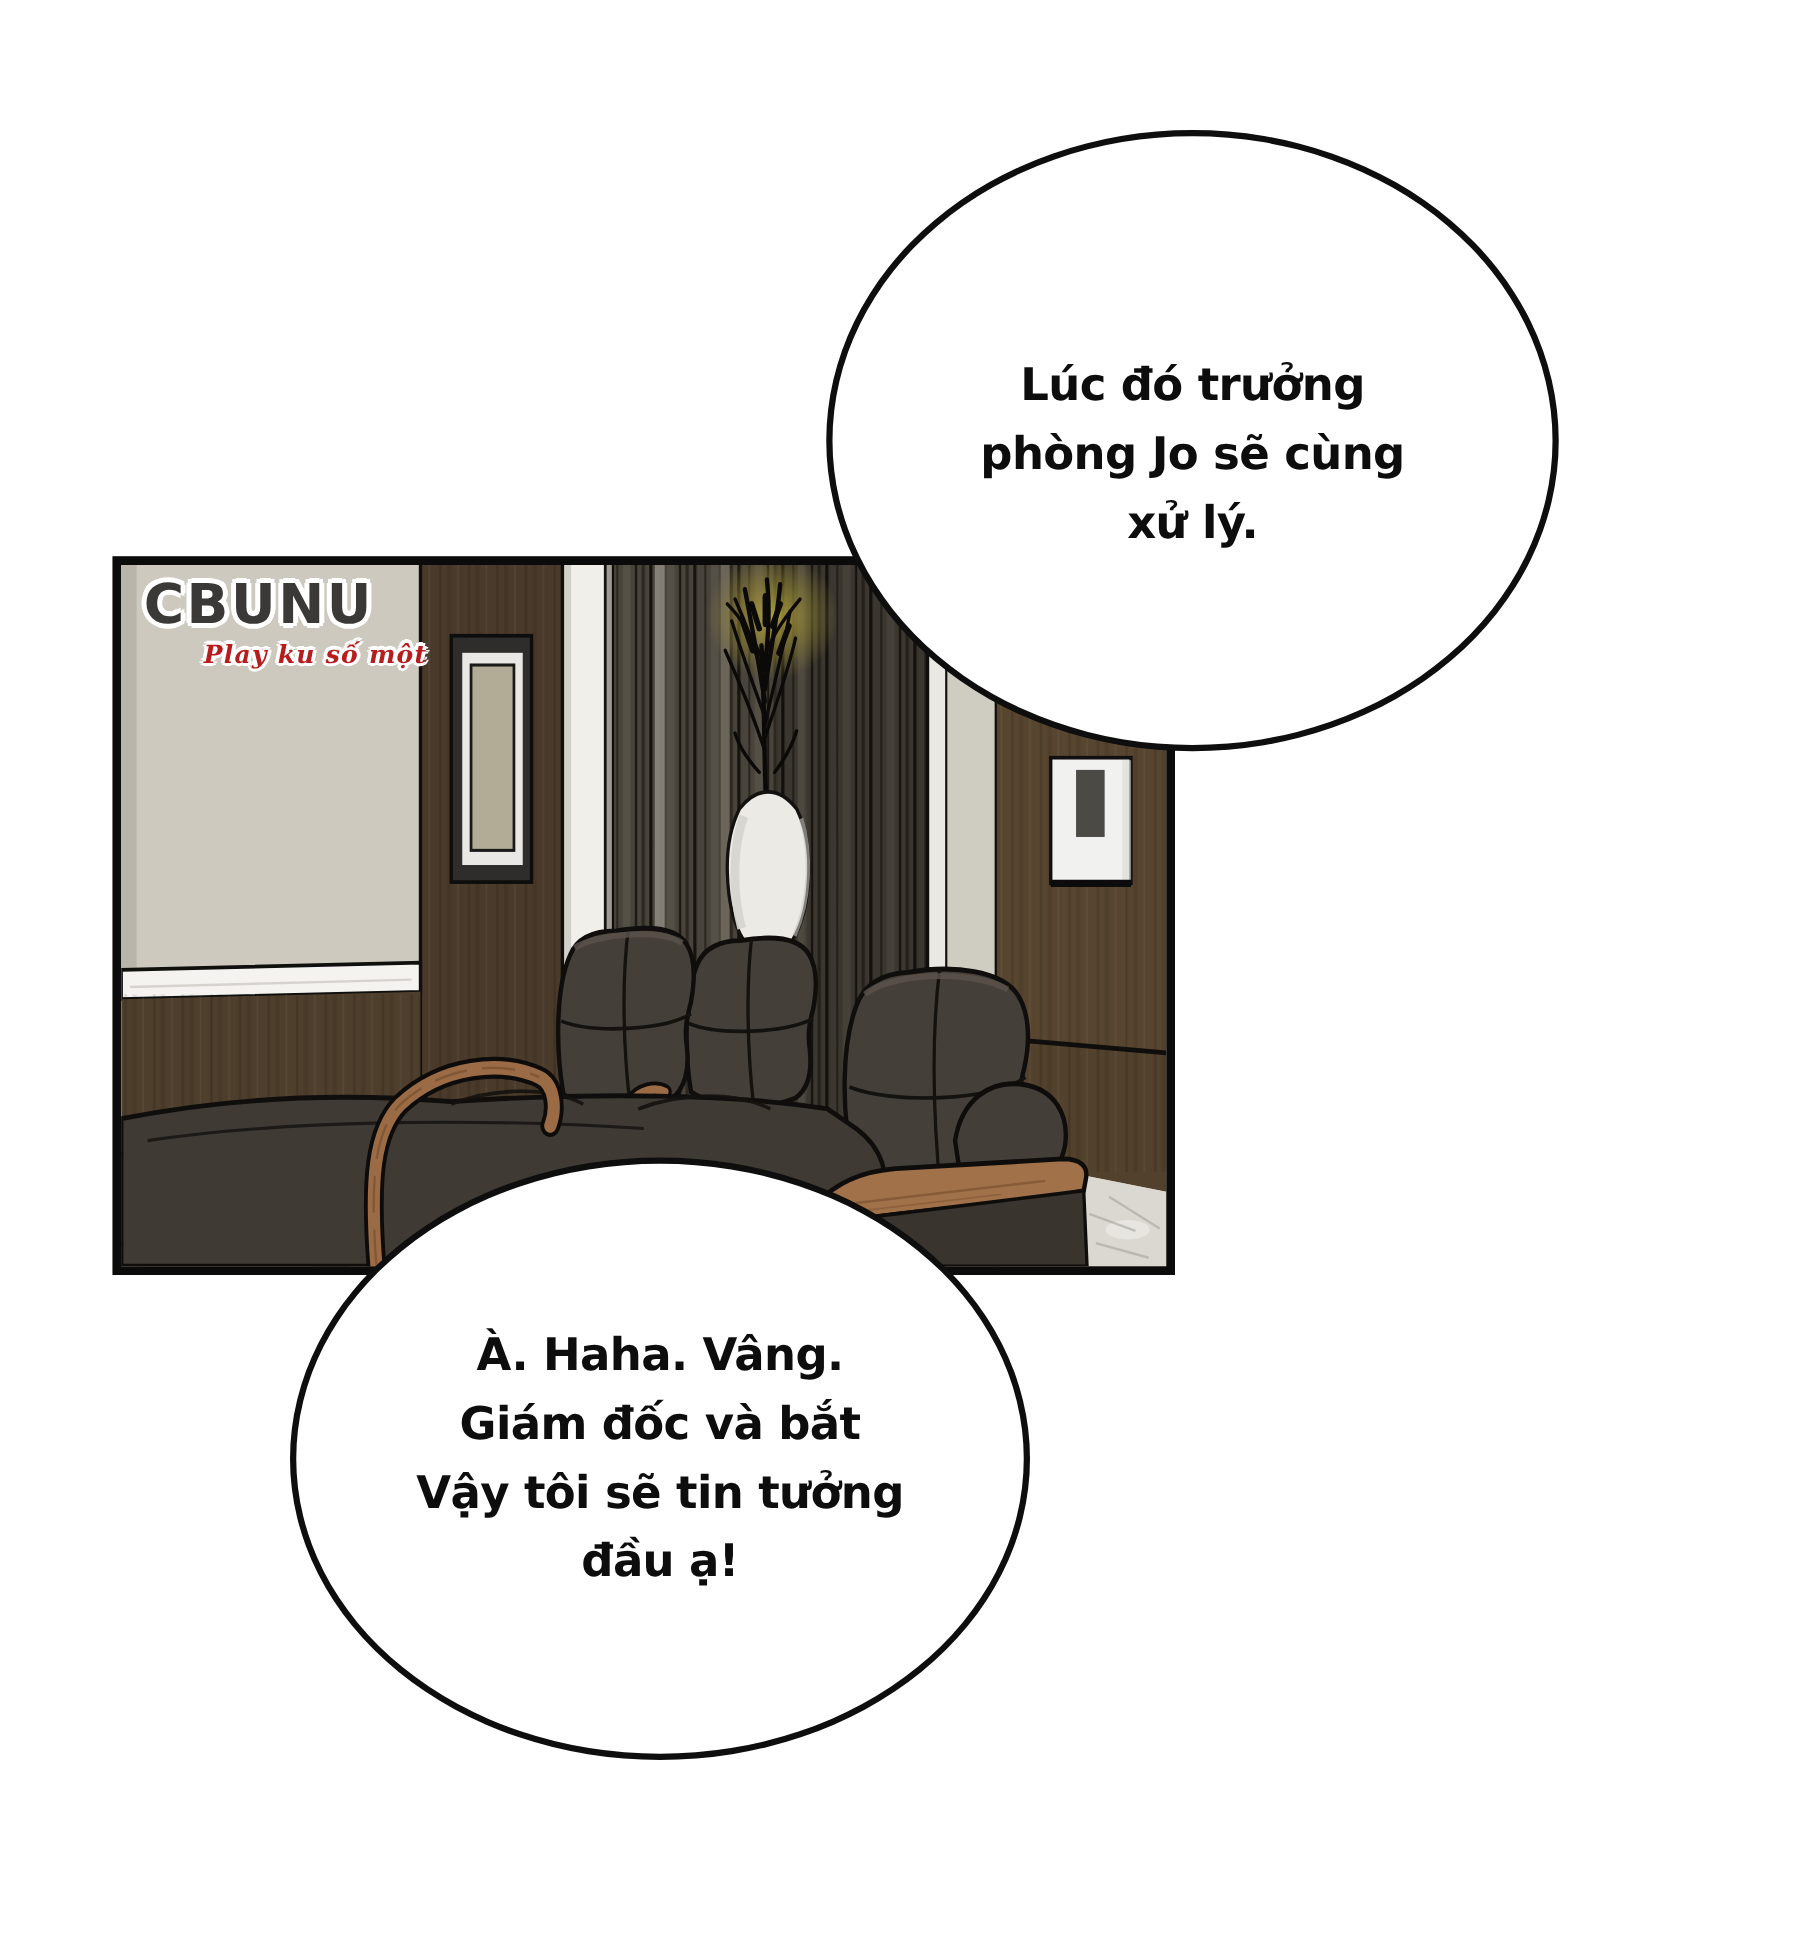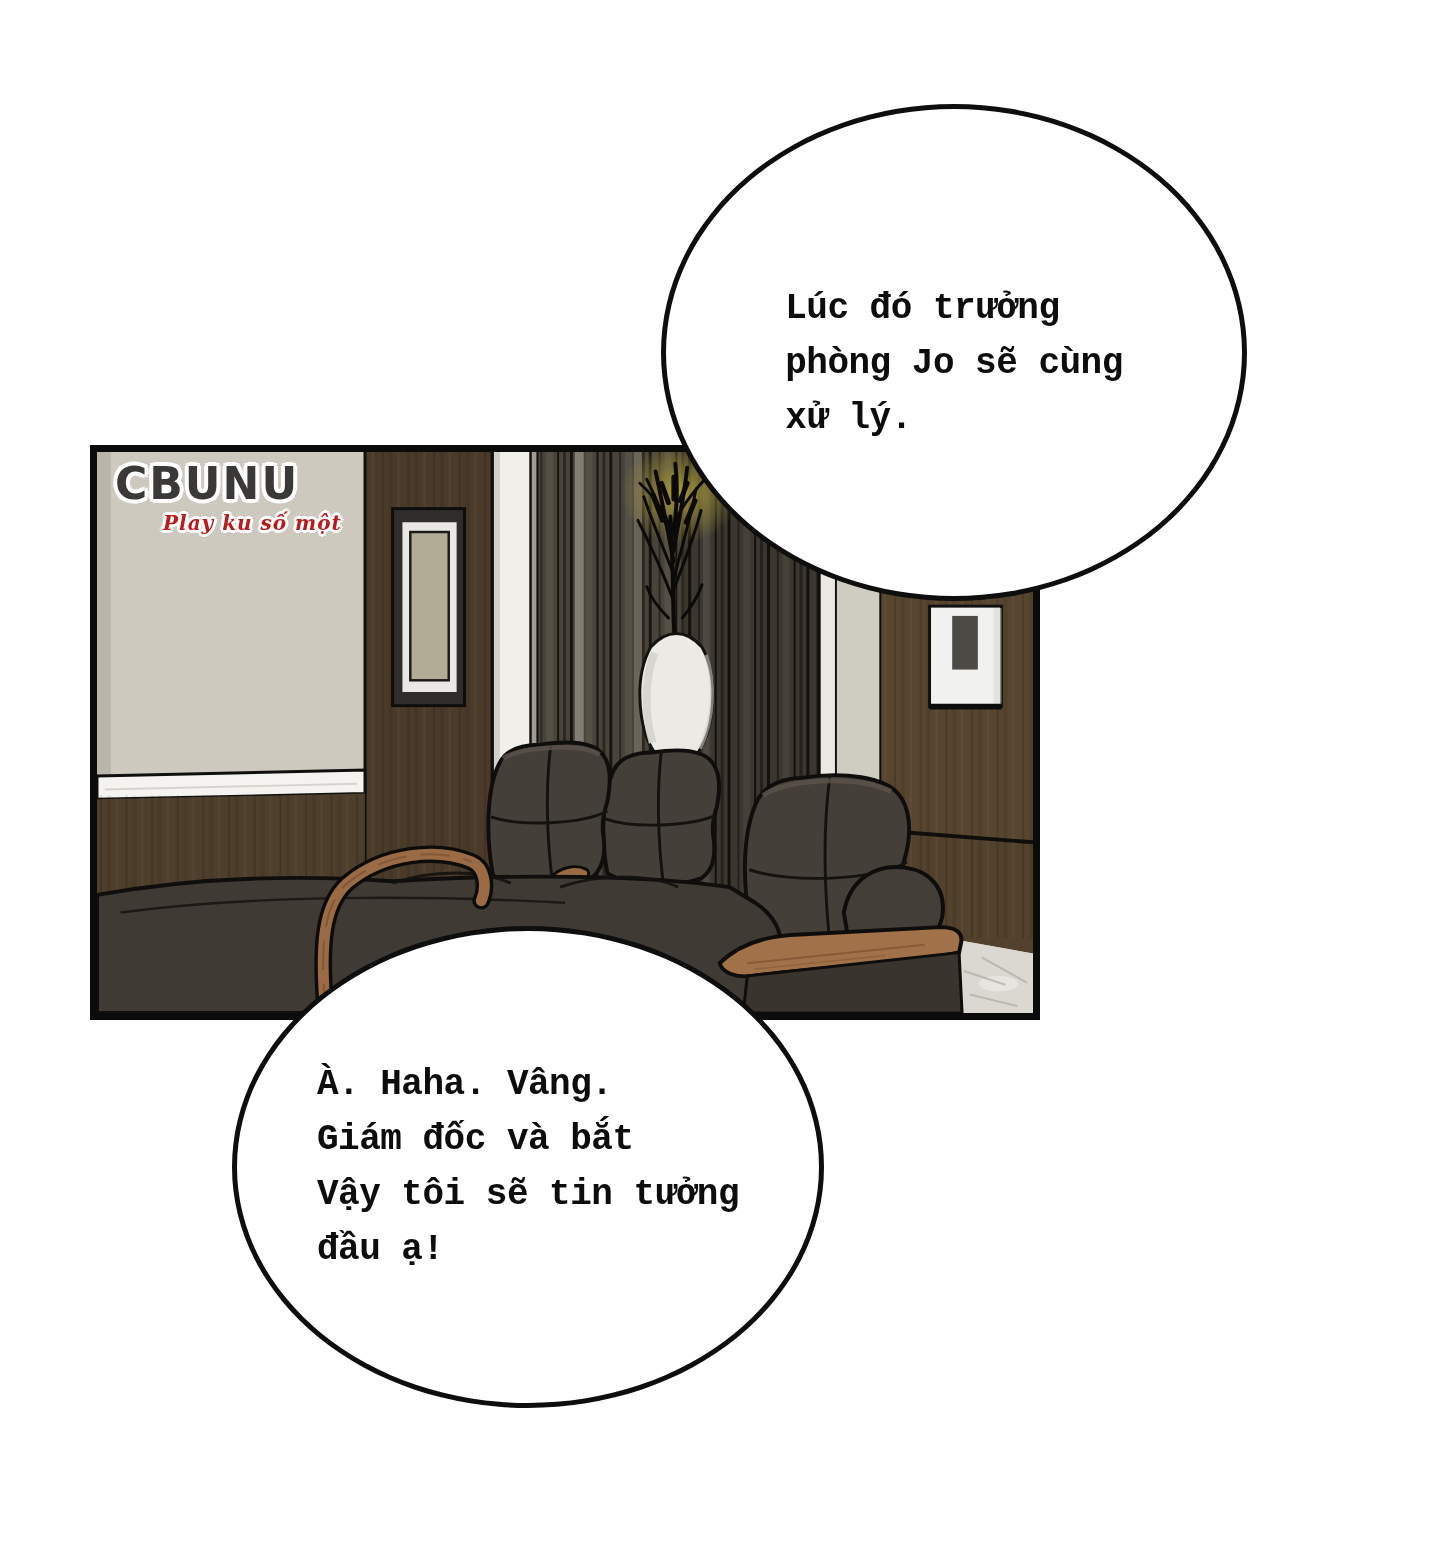--- a/index.html
+++ b/index.html
@@ -20,8 +20,8 @@
           box-sizing:border-box;display:flex;align-items:center;justify-content:center;}
   .bubble-top{left:661px;top:104px;width:586px;height:497px;padding-top:22px;}
   .bubble-bottom{left:232px;top:926px;width:592px;height:482px;}
-  .btext{margin:0;text-align:left;font-weight:bold;font-size:36px;line-height:55px;
-         color:#0d0d0d;letter-spacing:-0.5px;font-family:Liberation Mono, monospace;}
+  .btext{margin:0;text-align:center;font-weight:bold;font-size:36px;line-height:55px;
+         color:#0d0d0d;letter-spacing:-0.5px;}
   .btext span{display:block;}
 </style>
 </head>

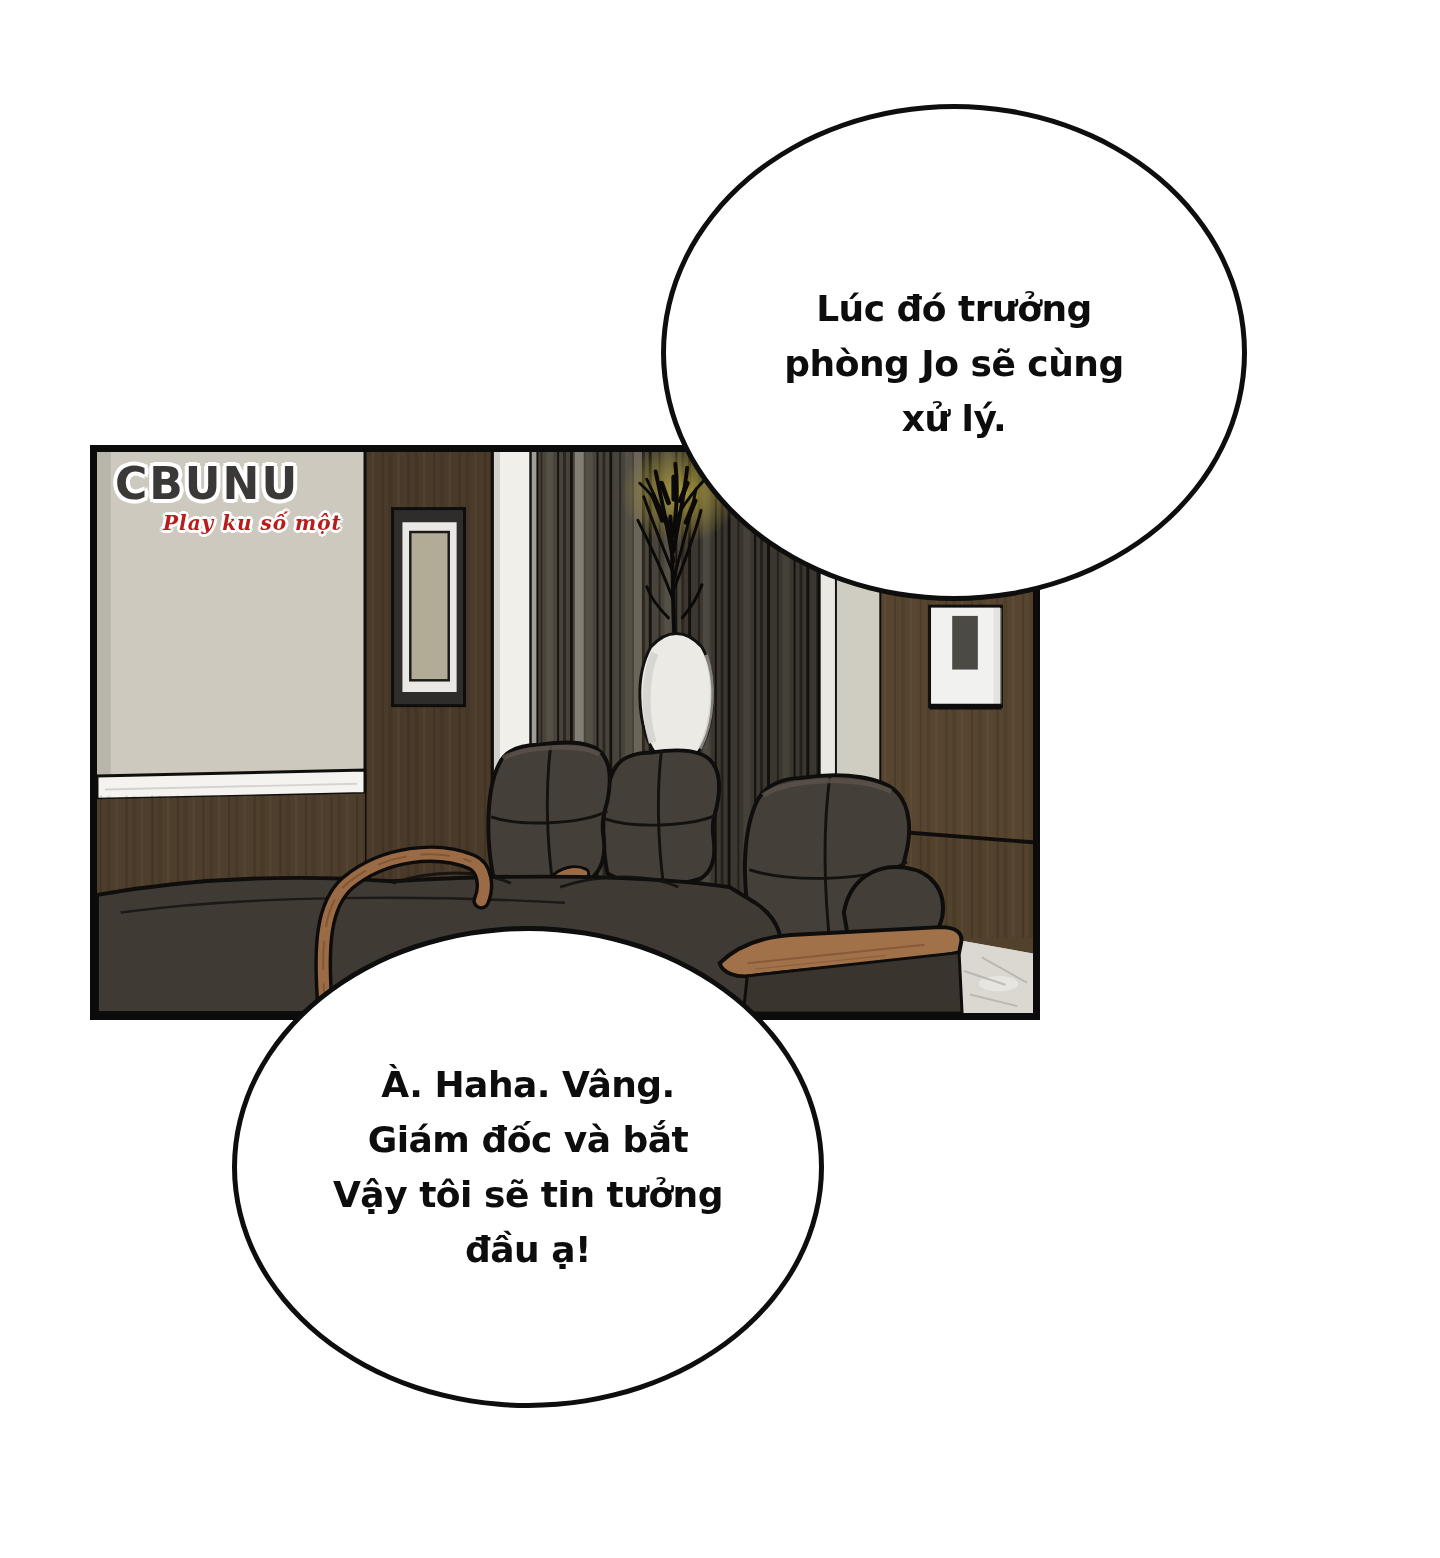--- a/index.html
+++ b/index.html
@@ -5,7 +5,7 @@
   html,body{margin:0;padding:0;background:#ffffff;}
   .canvas{position:relative;width:1440px;height:1558px;background:#ffffff;overflow:hidden;
           font-family:"DejaVu Sans","Liberation Sans",sans-serif;}
-  .panel{position:absolute;left:90px;top:445px;width:950px;height:575px;
+  .panel{position:absolute;left:90px;top:445px;width:850px;height:575px;
          border:7px solid #0b0b0b;box-sizing:border-box;background:#cdc9bf;}
   .panel svg{position:absolute;left:0;top:0;width:100%;height:100%;display:block;}
   .watermark{position:absolute;left:18px;top:6px;width:300px;pointer-events:none;}

